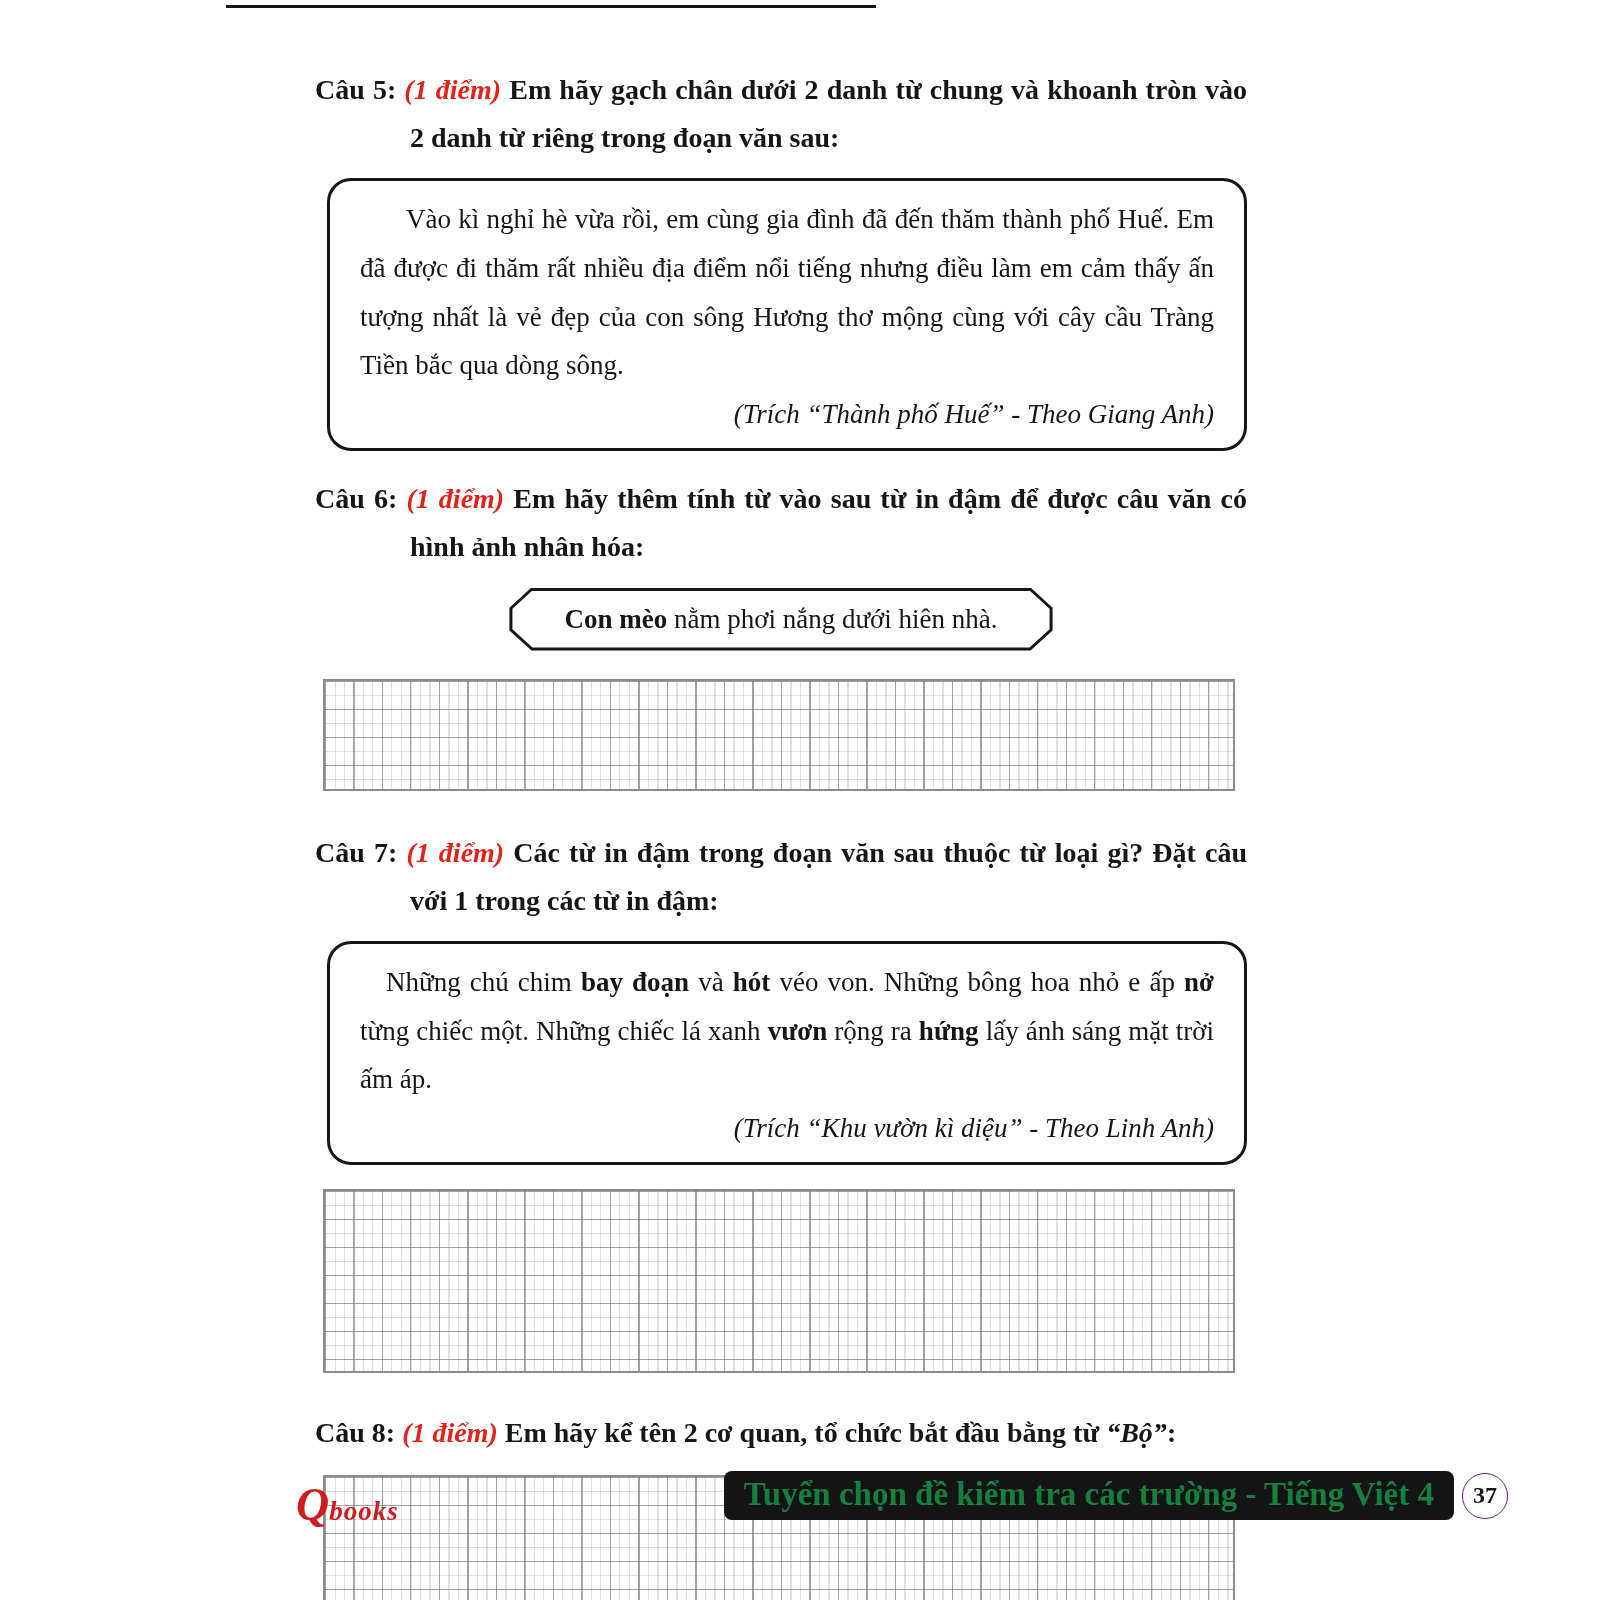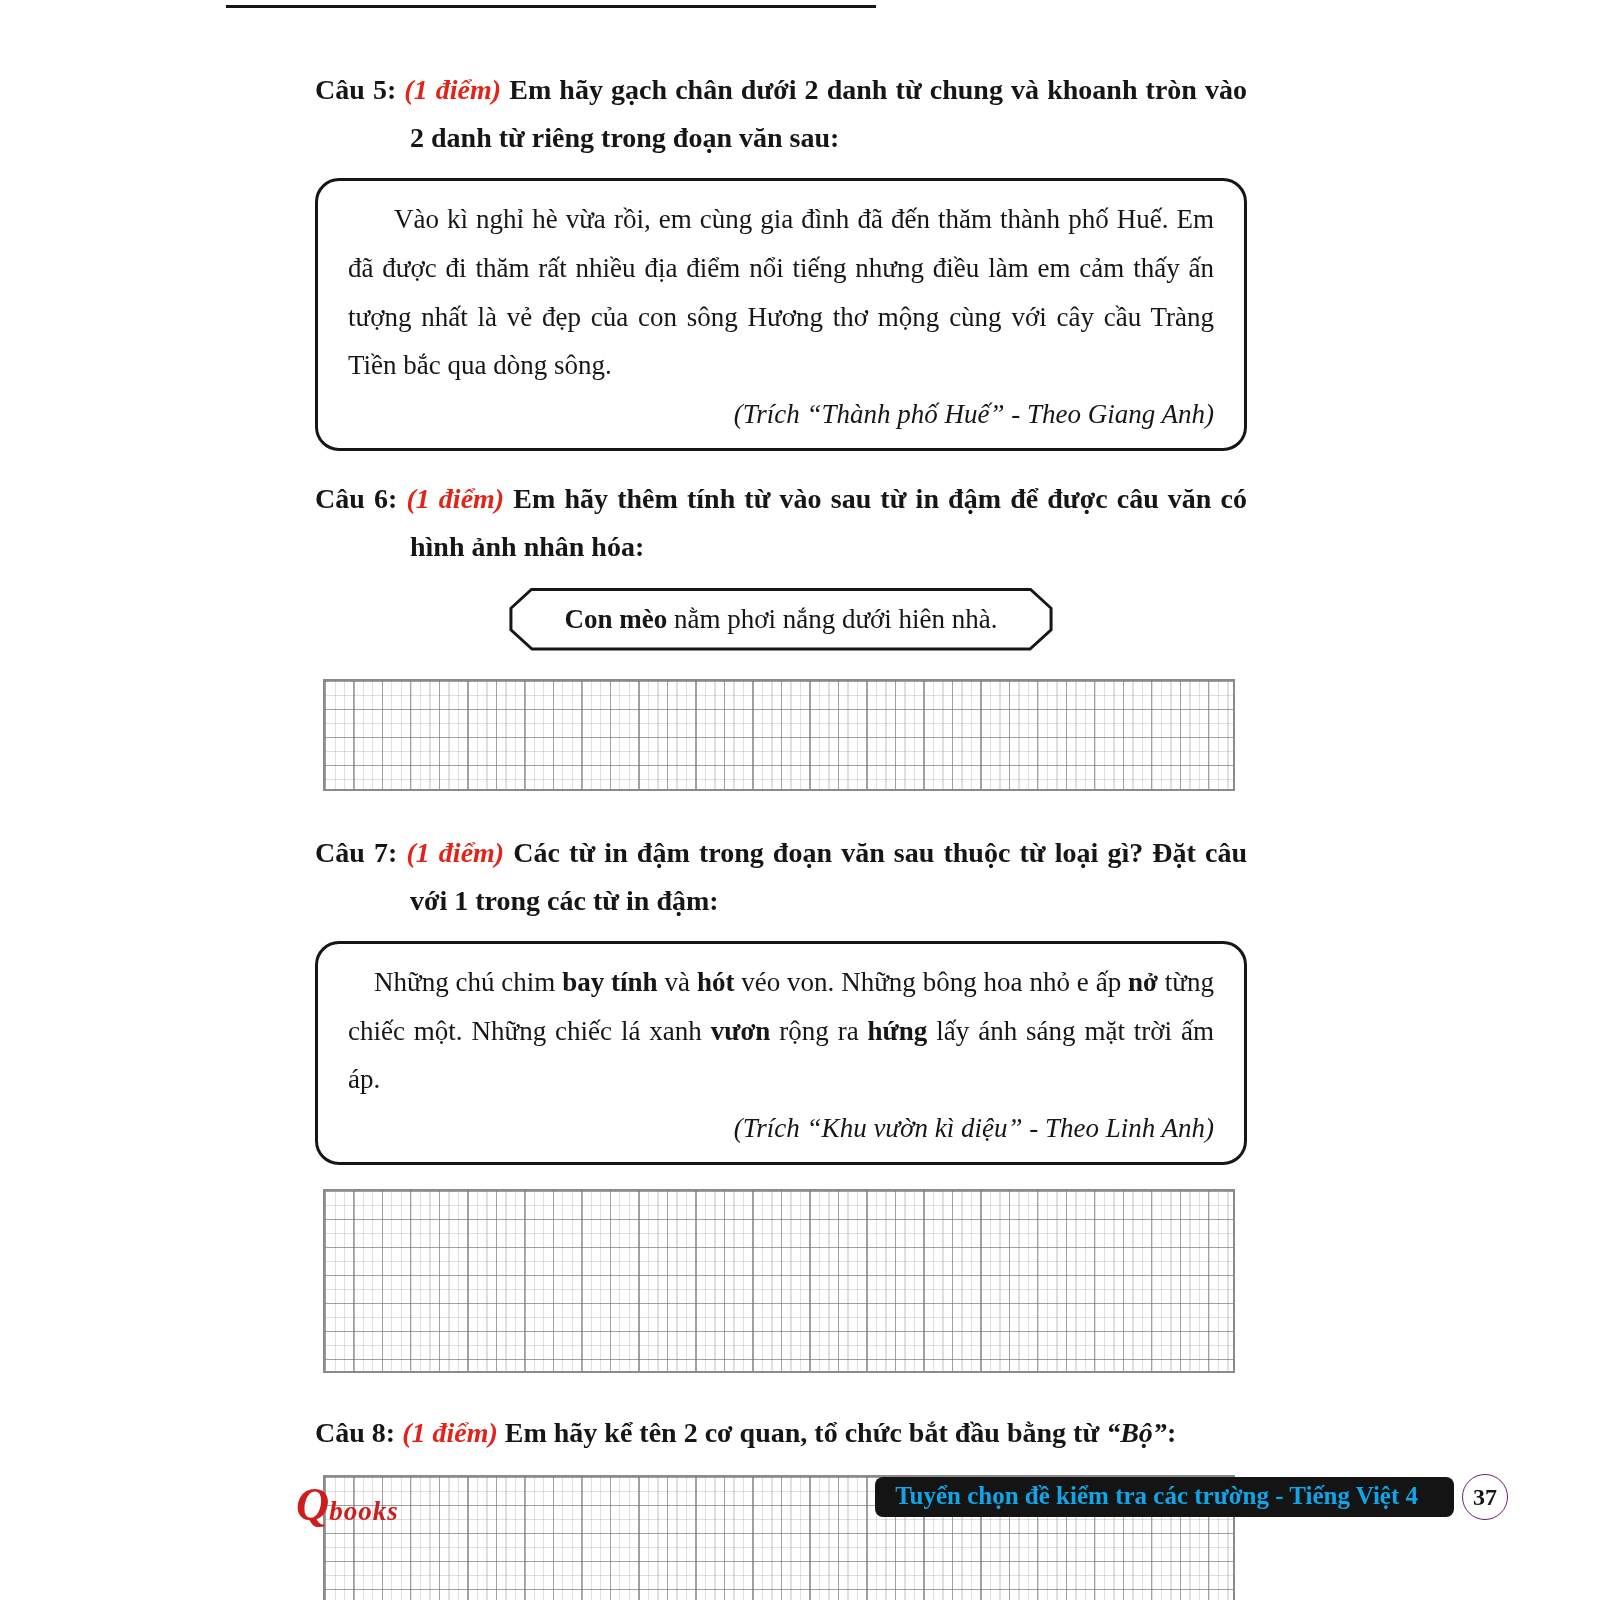--- a/index.html
+++ b/index.html
@@ -47,7 +47,7 @@
     padding: 14px 30px 10px 30px;
     font-size: 27px;
     line-height: 1.8;
-    margin: 6px 0 24px 0;
+    margin: 6px 0 24px 12px;
   }
   .passage {
     margin: 0;

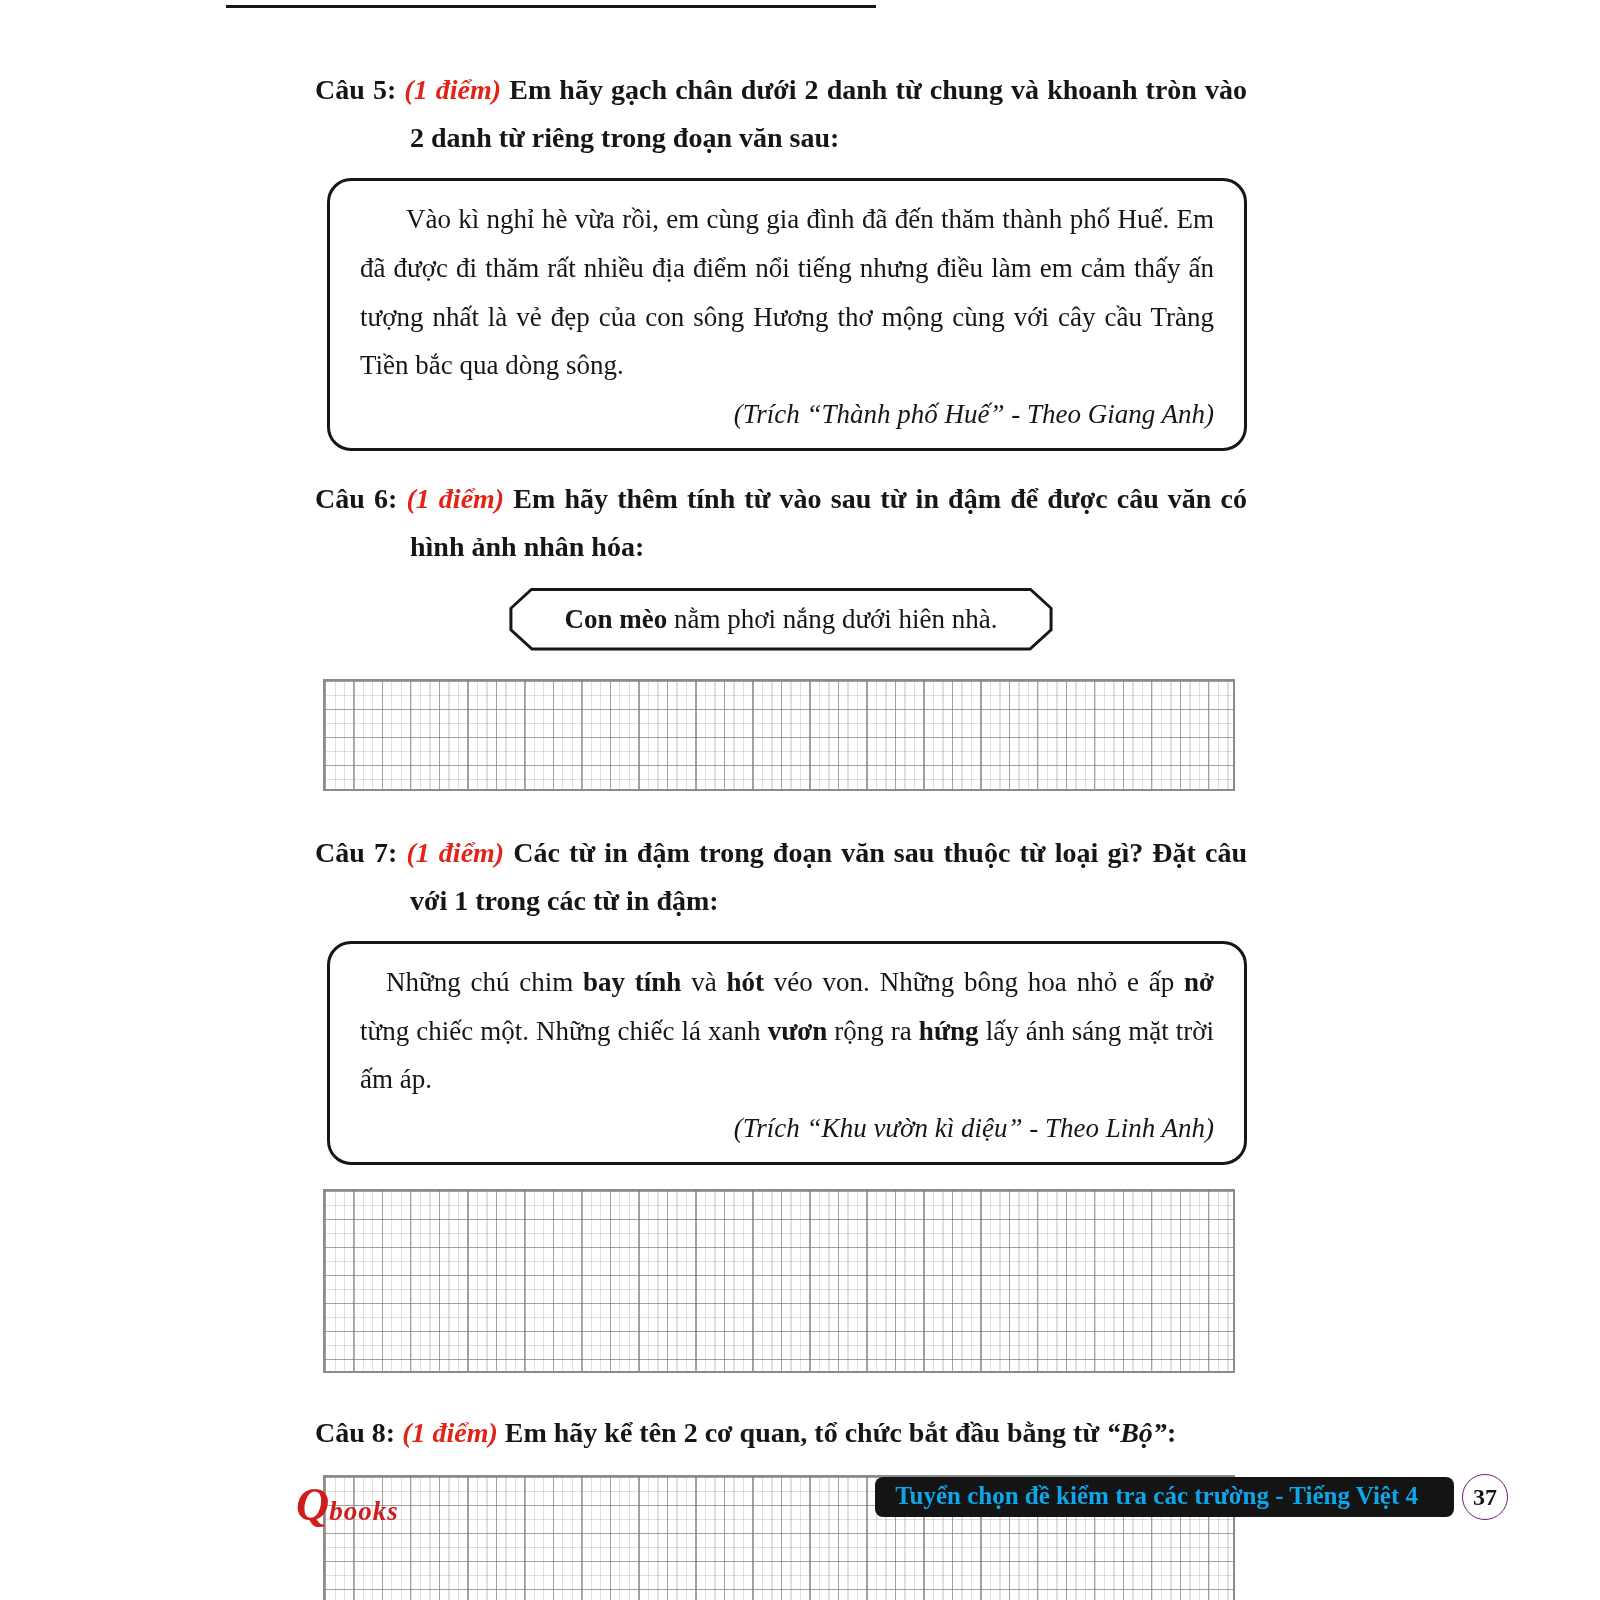--- a/index.html
+++ b/index.html
@@ -171,7 +171,7 @@
     <section>
       <p class="q-header"><span>Câu 7:</span> <span class="points">(1 điểm)</span> <span>Các từ in đậm trong đoạn văn sau thuộc từ loại gì? Đặt câu với 1 trong các từ in đậm:</span></p>
       <div class="passage-box">
-        <p class="passage indent-sm"><span>Những chú chim </span><span class="b">bay tính</span><span> và </span><span class="b">hót</span><span> véo von. Những bông hoa nhỏ e ấp </span><span class="b">nở</span><span> từng chiếc một. Những chiếc lá xanh </span><span class="b">vươn</span><span> rộng ra </span><span class="b">hứng</span><span> lấy ánh sáng mặt trời ấm áp.</span></p>
+        <p class="passage indent-sm"><span>Những chú chim </span><span class="b">bay đoạn</span><span> và </span><span class="b">hót</span><span> véo von. Những bông hoa nhỏ e ấp </span><span class="b">nở</span><span> từng chiếc một. Những chiếc lá xanh </span><span class="b">vươn</span><span> rộng ra </span><span class="b">hứng</span><span> lấy ánh sáng mặt trời ấm áp.</span></p>
         <p class="citation">(Trích “Khu vườn kì diệu” - Theo Linh Anh)</p>
       </div>
       <div class="grid grid-2"></div>

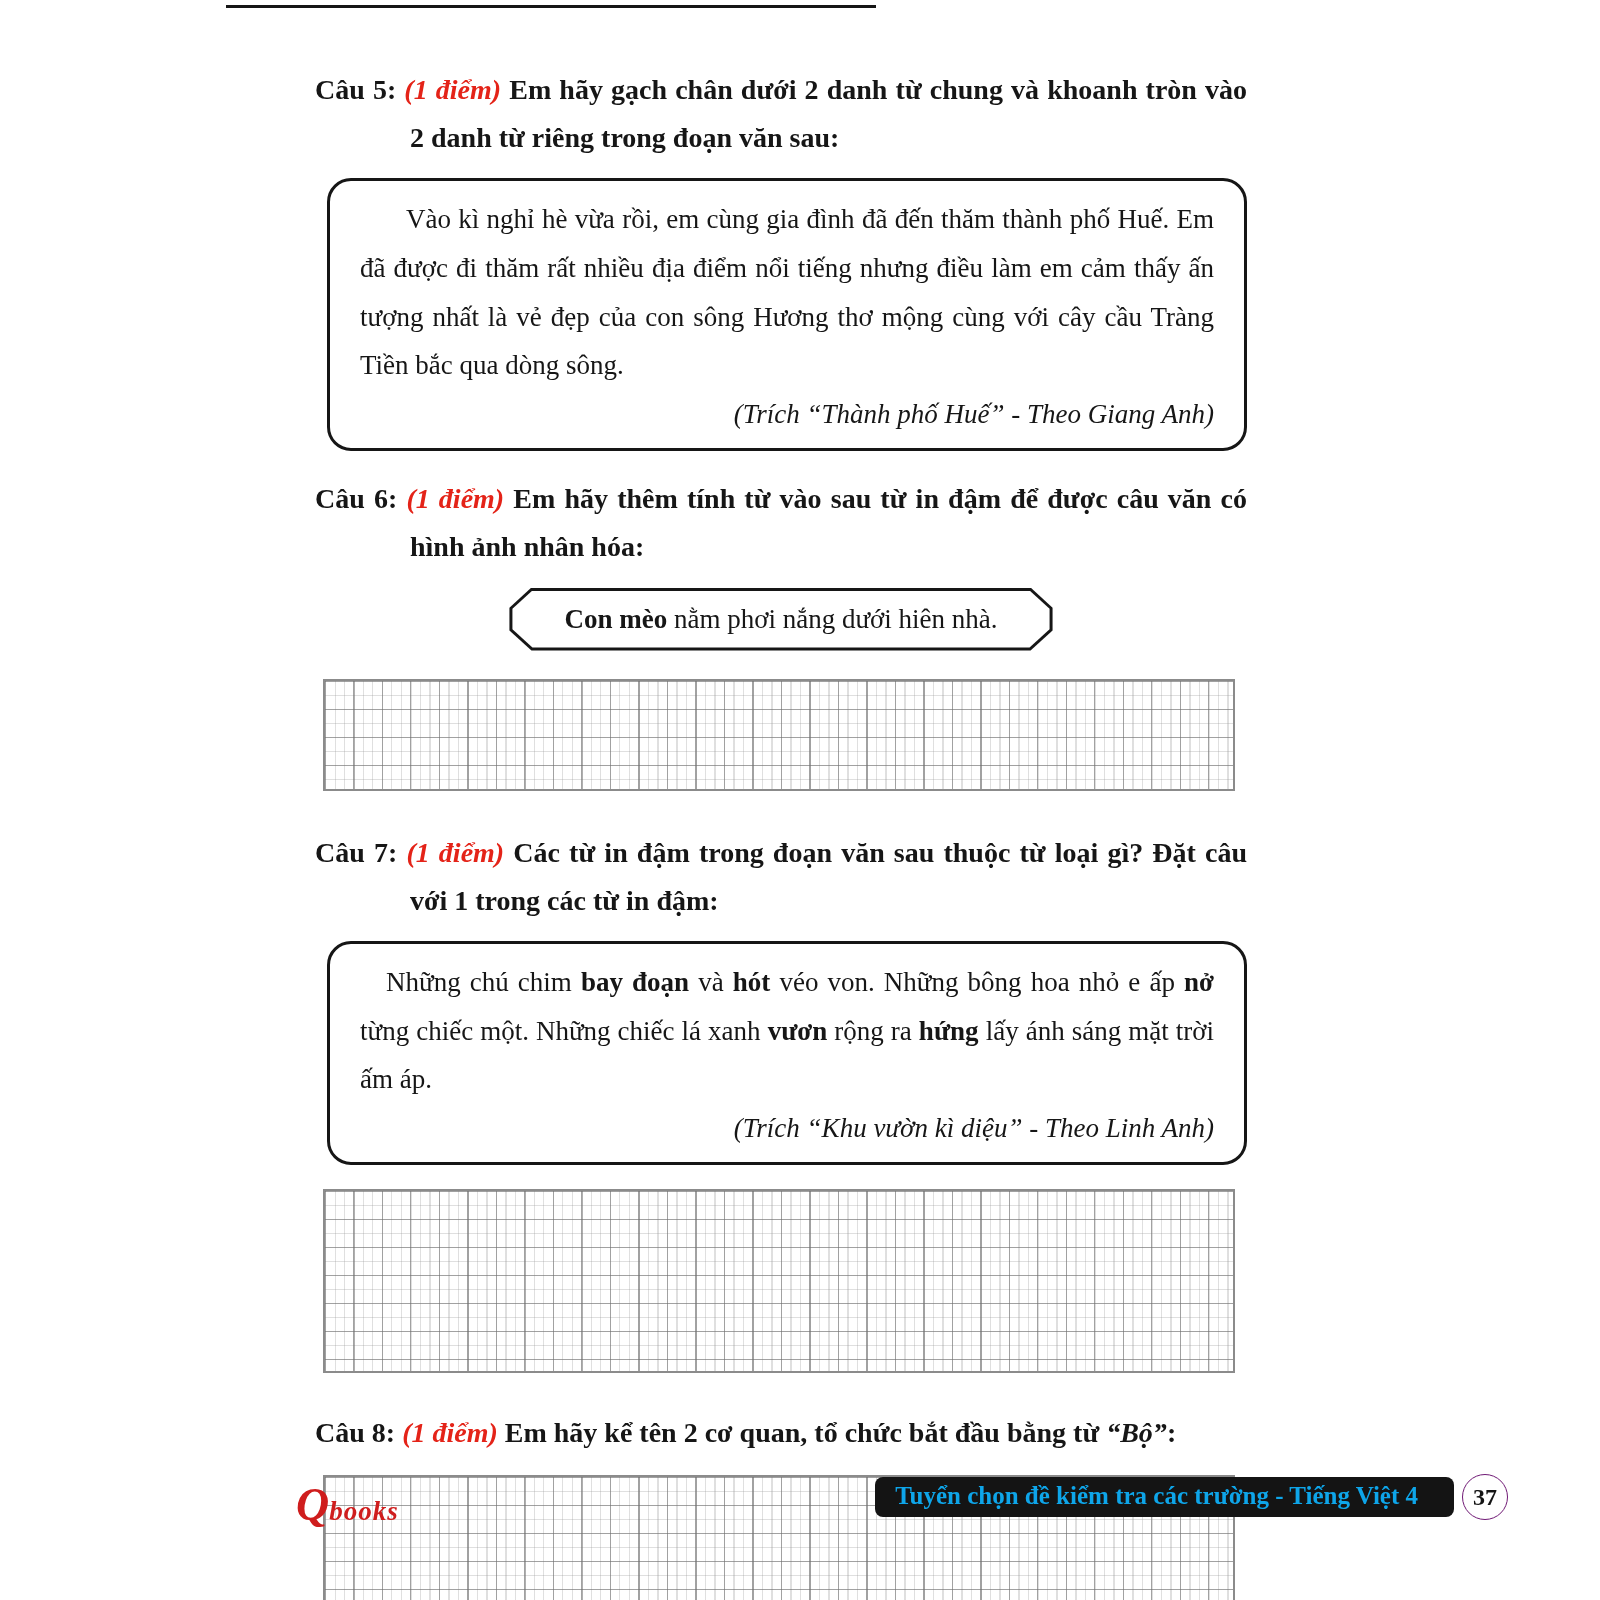--- a/index.html
+++ b/index.html
@@ -119,11 +119,11 @@
   }
   .footer-bar {
     background: #141414;
-    color: #0ea5e9;
+    color: #15803d;
     font-weight: bold;
-    font-size: 25px;
+    font-size: 33px;
     border-radius: 8px;
-    padding: 5px 36px 7px 20px;
+    padding: 5px 20px 7px 20px;
     white-space: nowrap;
   }
   .page-circle {

